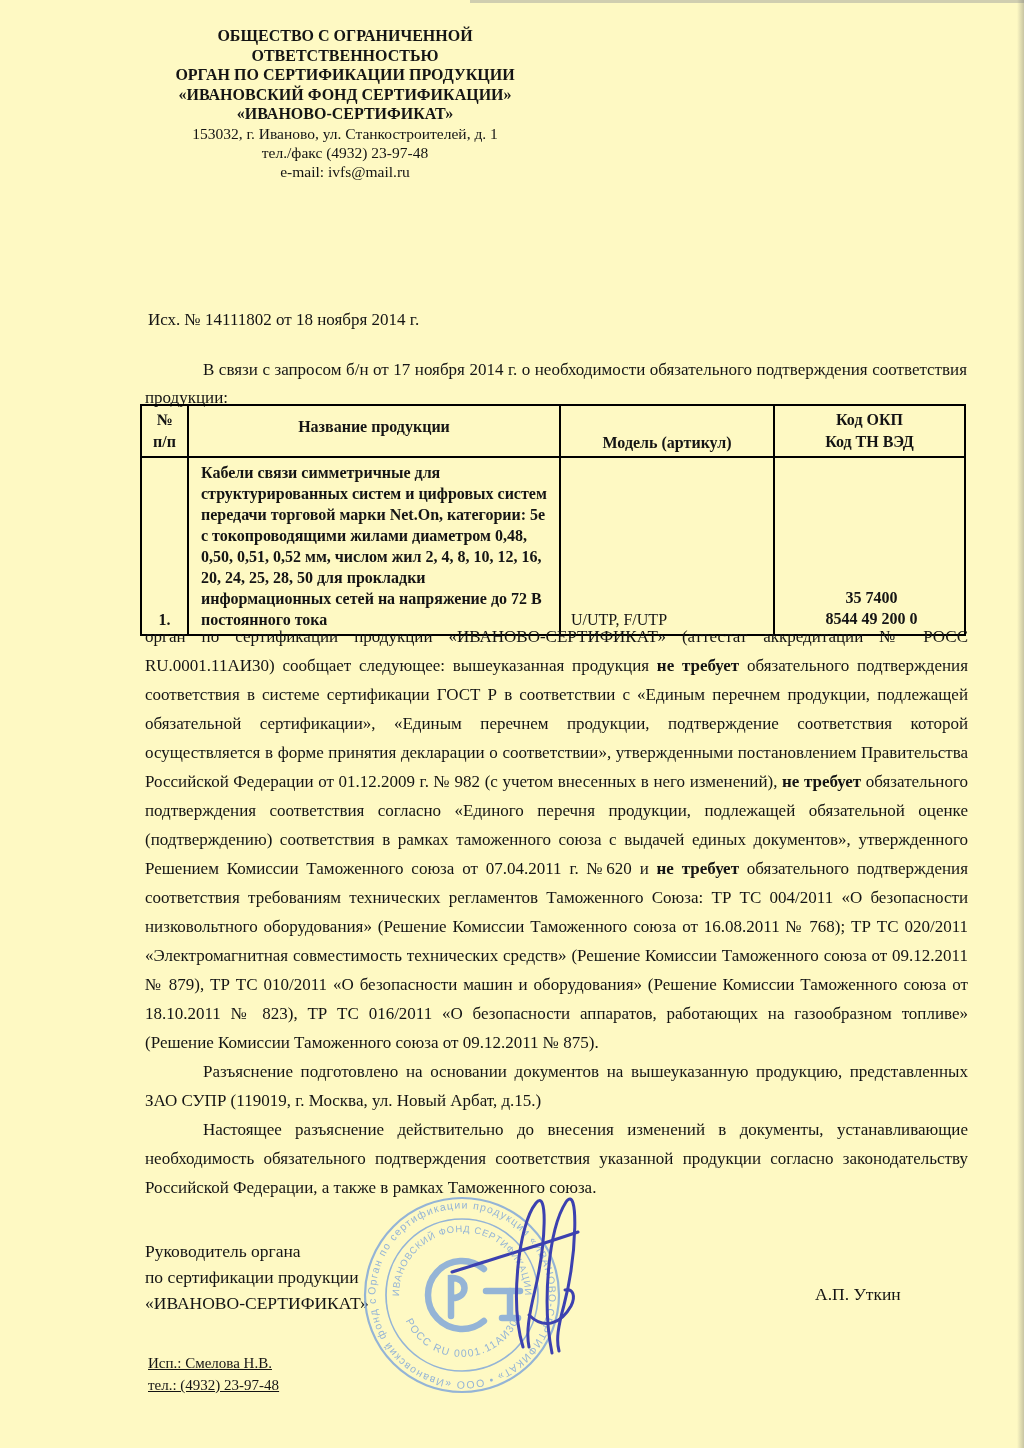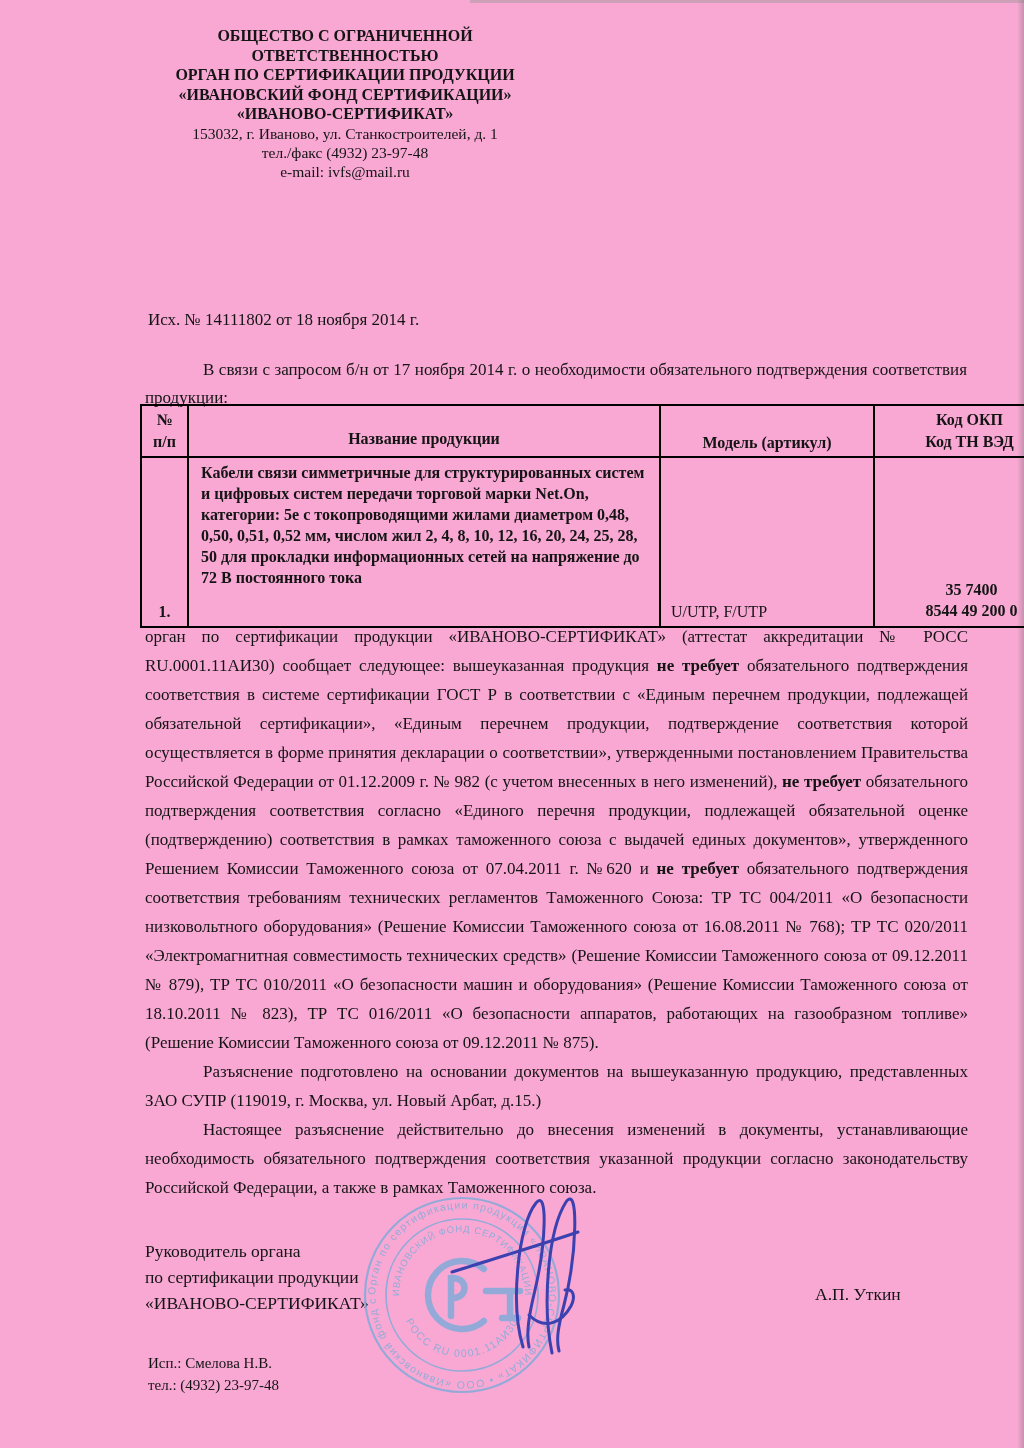--- a/index.html
+++ b/index.html
@@ -6,7 +6,7 @@
   html,body { background:#e8e8e8; }
   body { font-family:"Liberation Serif","DejaVu Serif",serif; color:#141414; }
   .page {
-    position:relative; width:1024px; height:1448px; background:#f9a8d4;
+    position:relative; width:1024px; height:1448px; background:#fef9c3;
     margin:0 auto; overflow:hidden;
   }
   

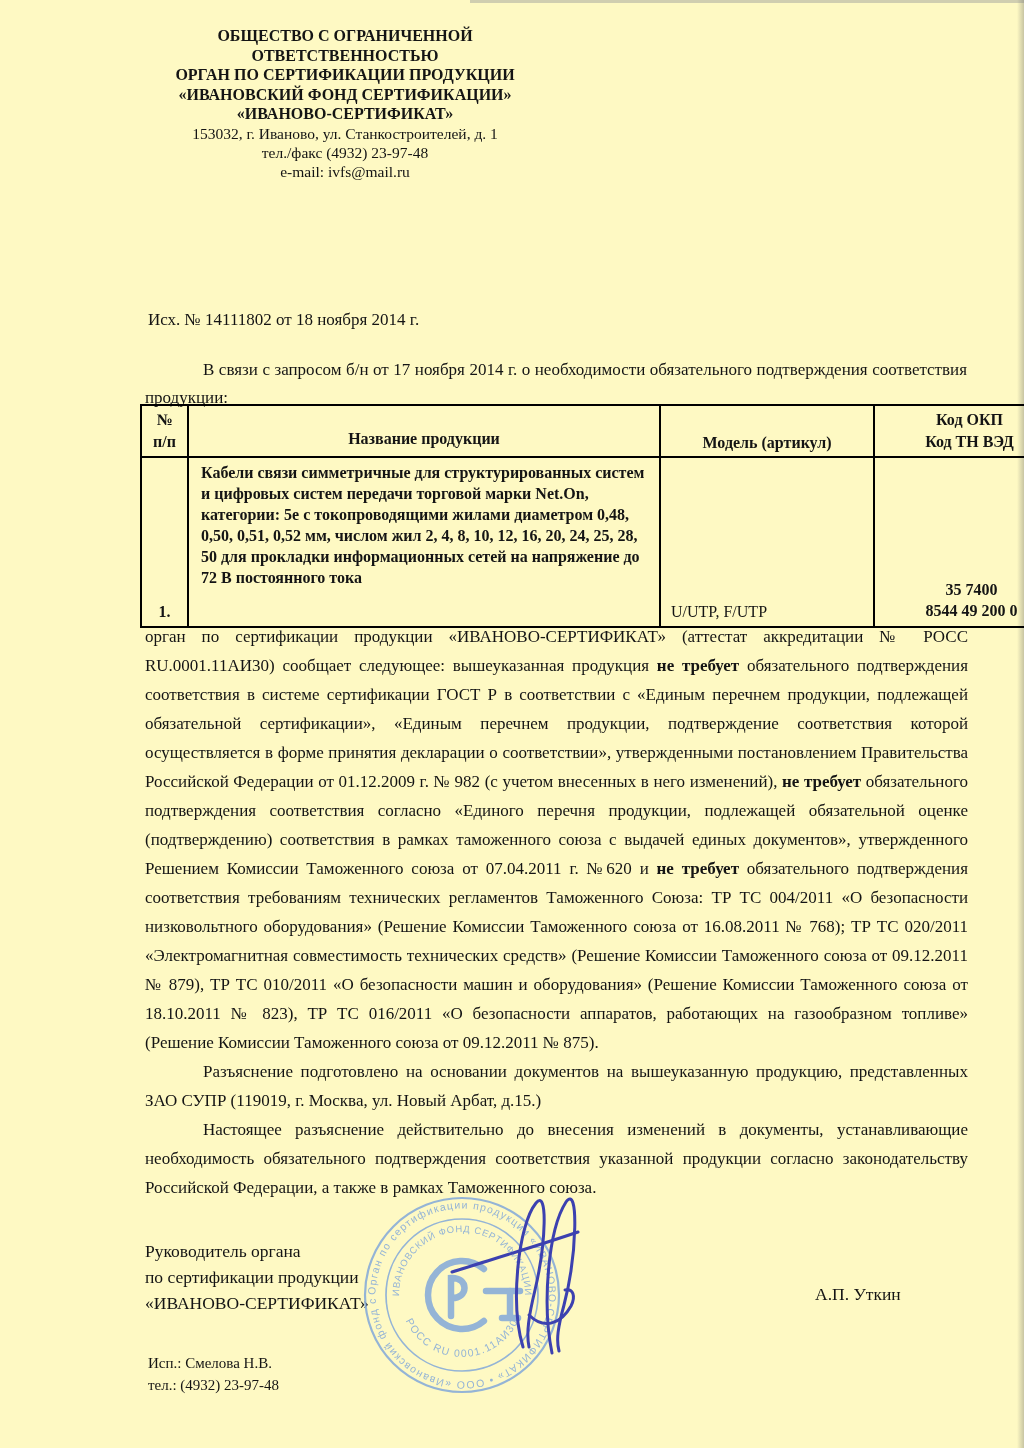--- a/index.html
+++ b/index.html
@@ -36,7 +36,7 @@
     border-collapse:collapse; table-layout:fixed; }
   table.products td, table.products th { border:2px solid #000; font-size:16px; }
   th.h-num { width:47px; font-weight:bold; vertical-align:middle; }
-  th.h-name { width:472px; font-weight:bold; vertical-align:bottom; padding-bottom:8px; }
+  th.h-name { width:372px; font-weight:bold; vertical-align:bottom; padding-bottom:20px; }
   th.h-model { width:214px; font-weight:bold; vertical-align:bottom; padding-bottom:4px; }
   th.h-code { width:191px; font-weight:bold; vertical-align:middle; }
   .h-two-line { display:flex; flex-direction:column; justify-content:space-between; height:44px; padding:2px 0; }

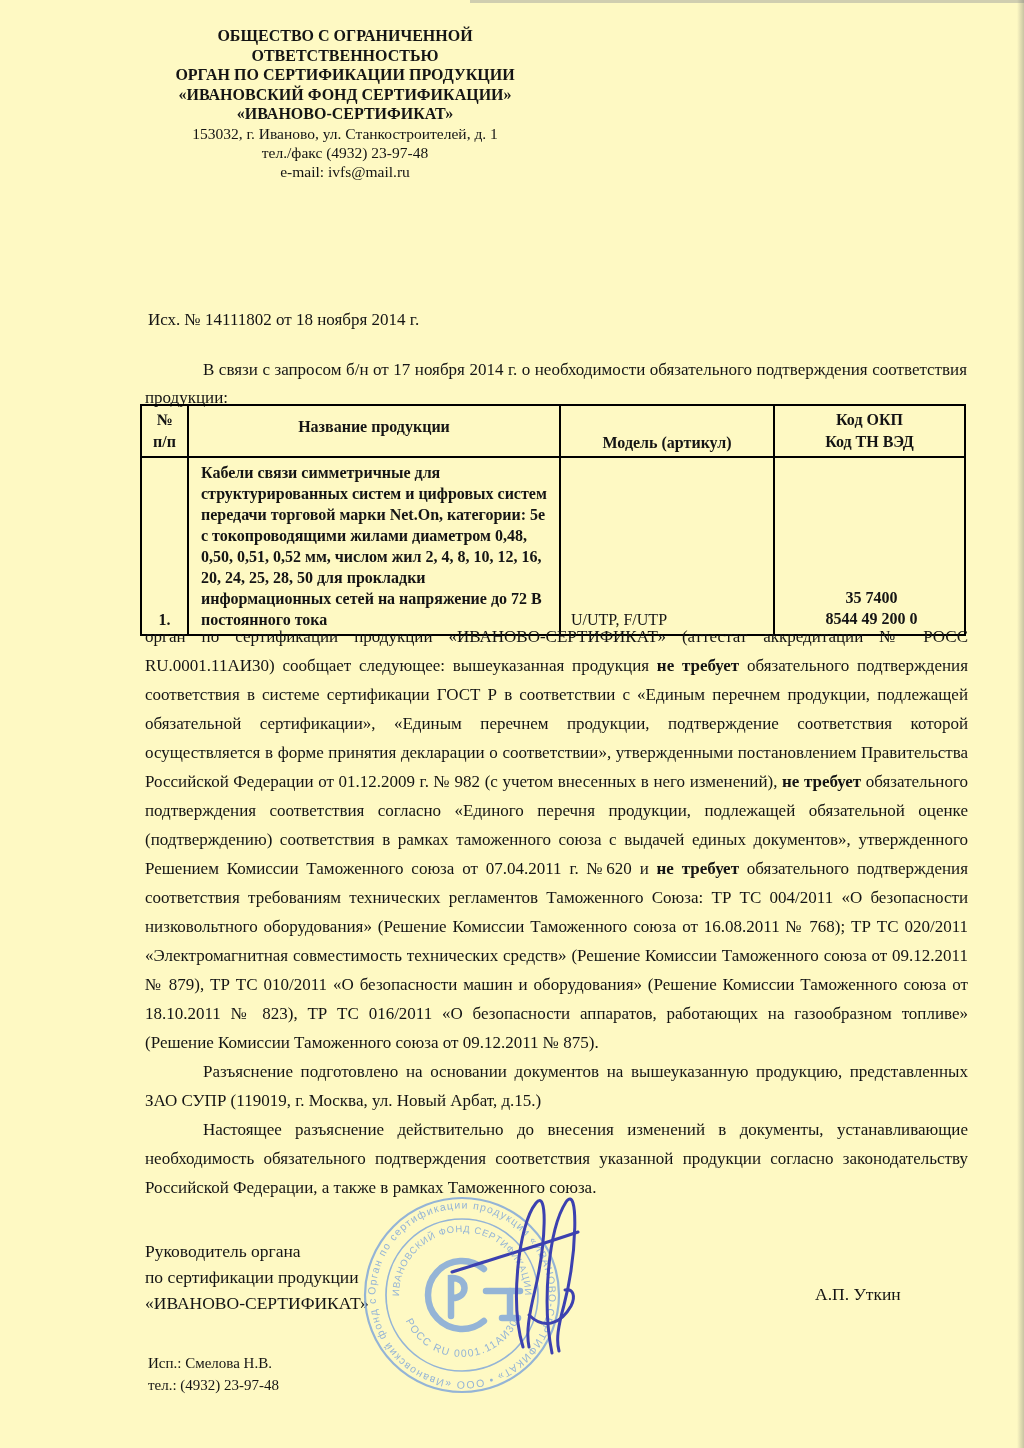--- a/index.html
+++ b/index.html
@@ -59,7 +59,7 @@
   .sig-name { position:absolute; left:815px; top:1284px; font-size:17.5px; }
 
   
-  .footer { position:absolute; left:148px; top:1352px; font-size:15px; line-height:22px; }
+  .footer { position:absolute; left:148px; top:1352px; font-size:15px; line-height:22px;text-decoration:underline; }
 
   
   .stamp-svg { position:absolute; left:352px; top:1185px; width:220px; height:220px; opacity:.88; }

